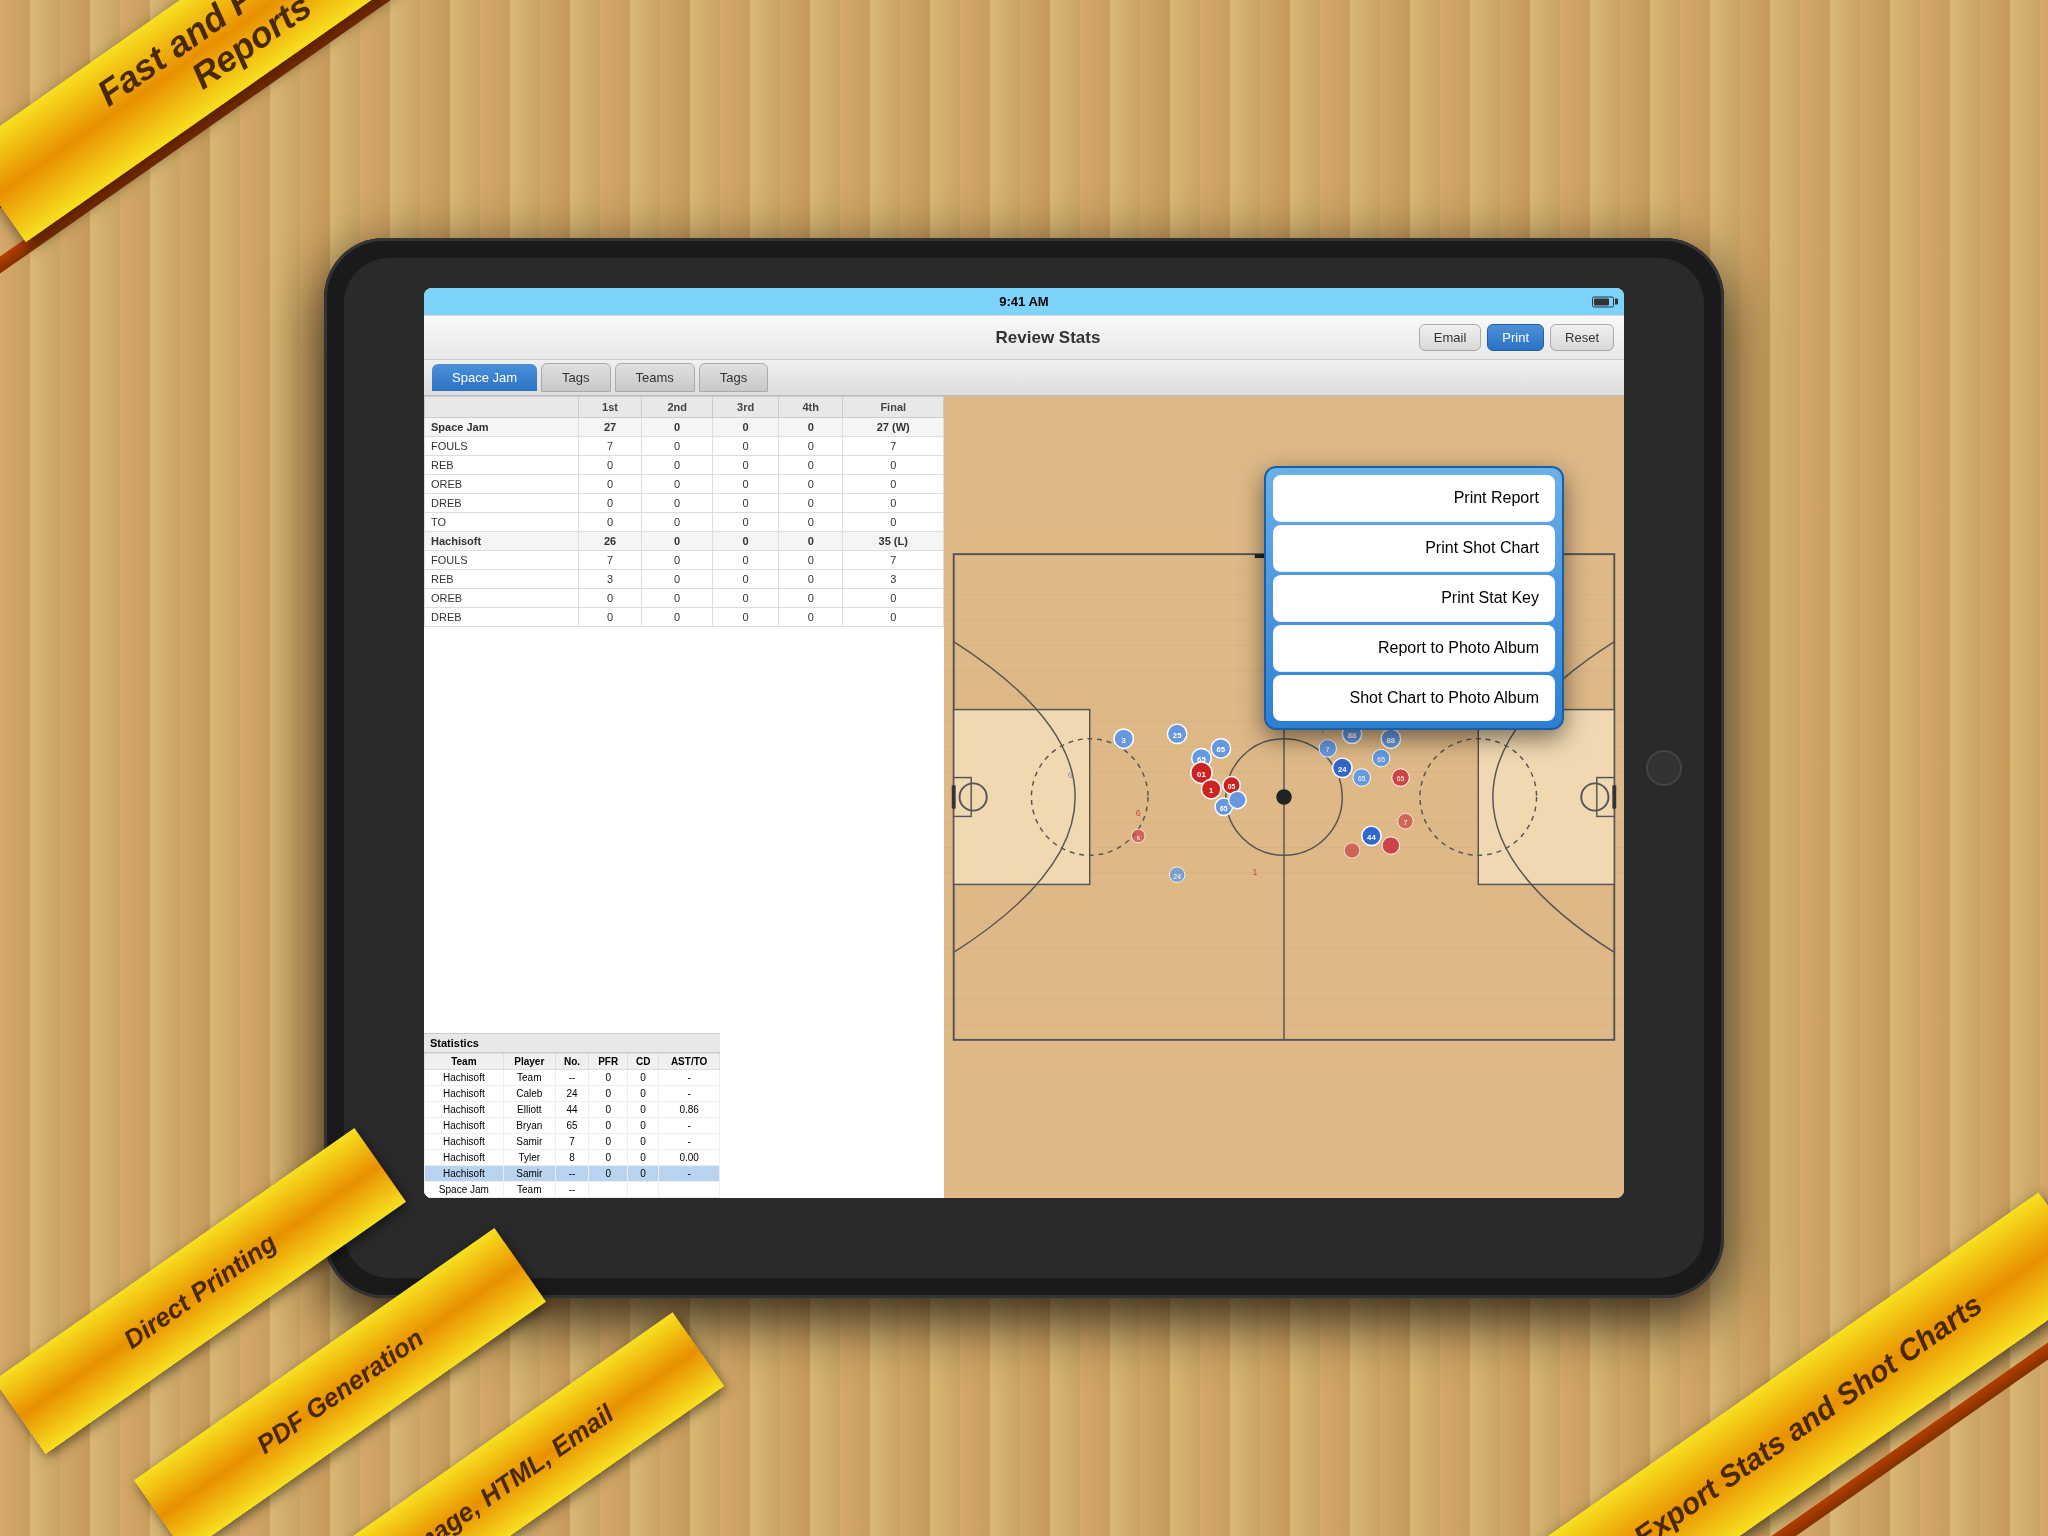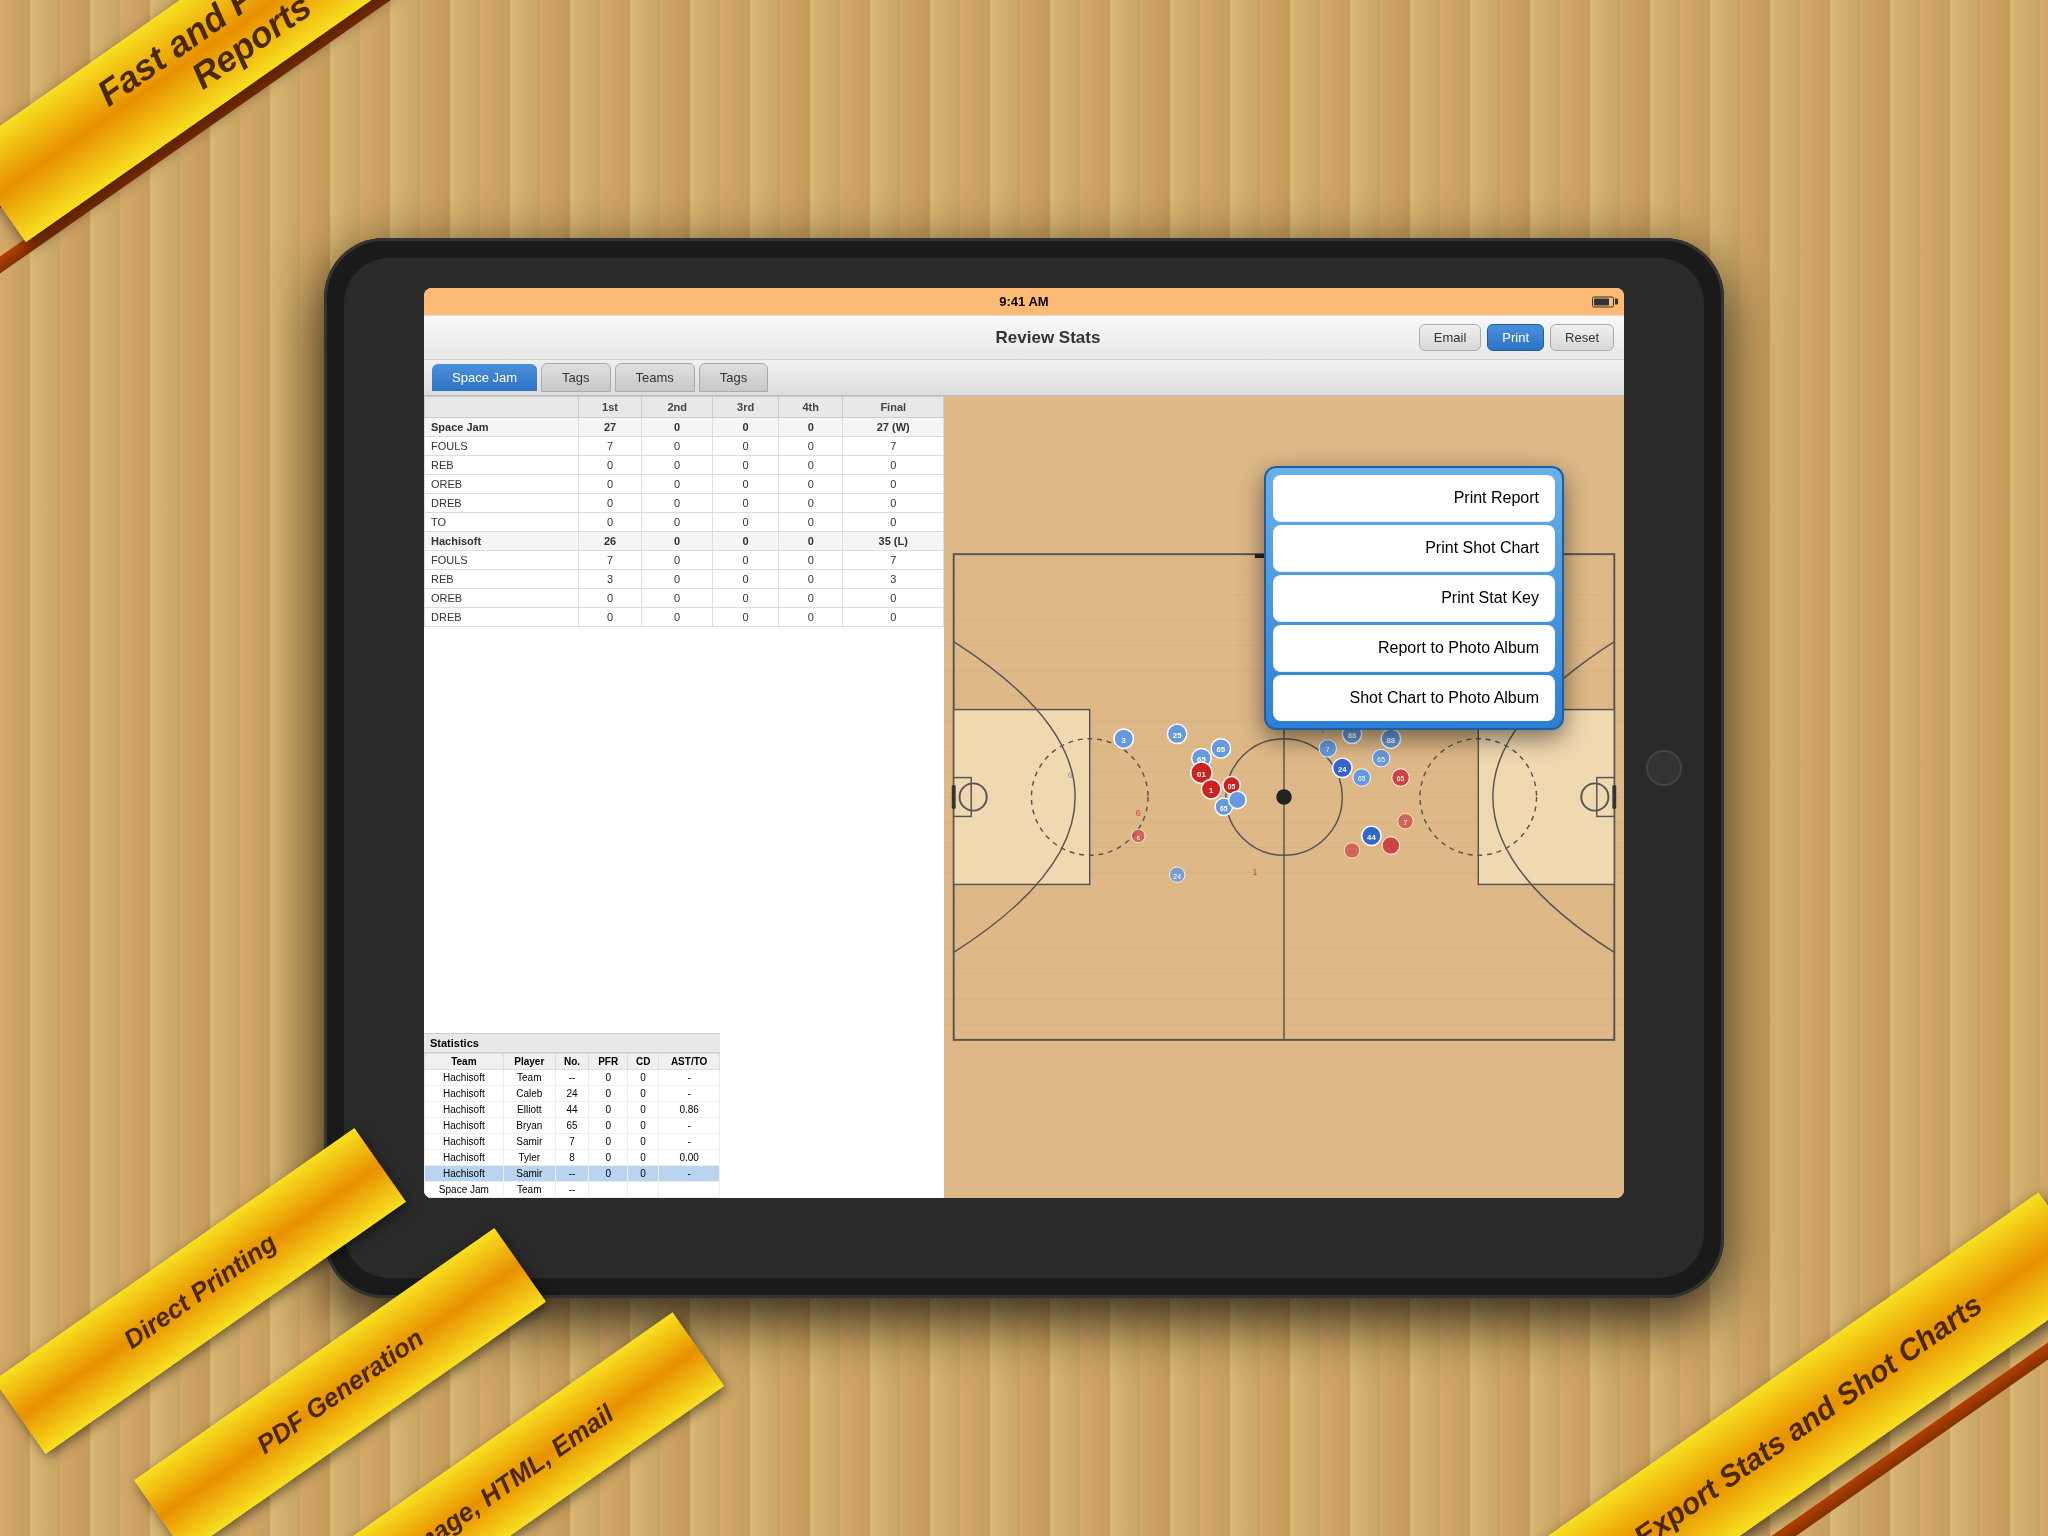--- a/index.html
+++ b/index.html
@@ -75,7 +75,7 @@
 
     
     .status-bar {
-      background: #fdba74;
+      background: #7dd3fc;
       height: 28px;
       display: flex;
       align-items: center;

